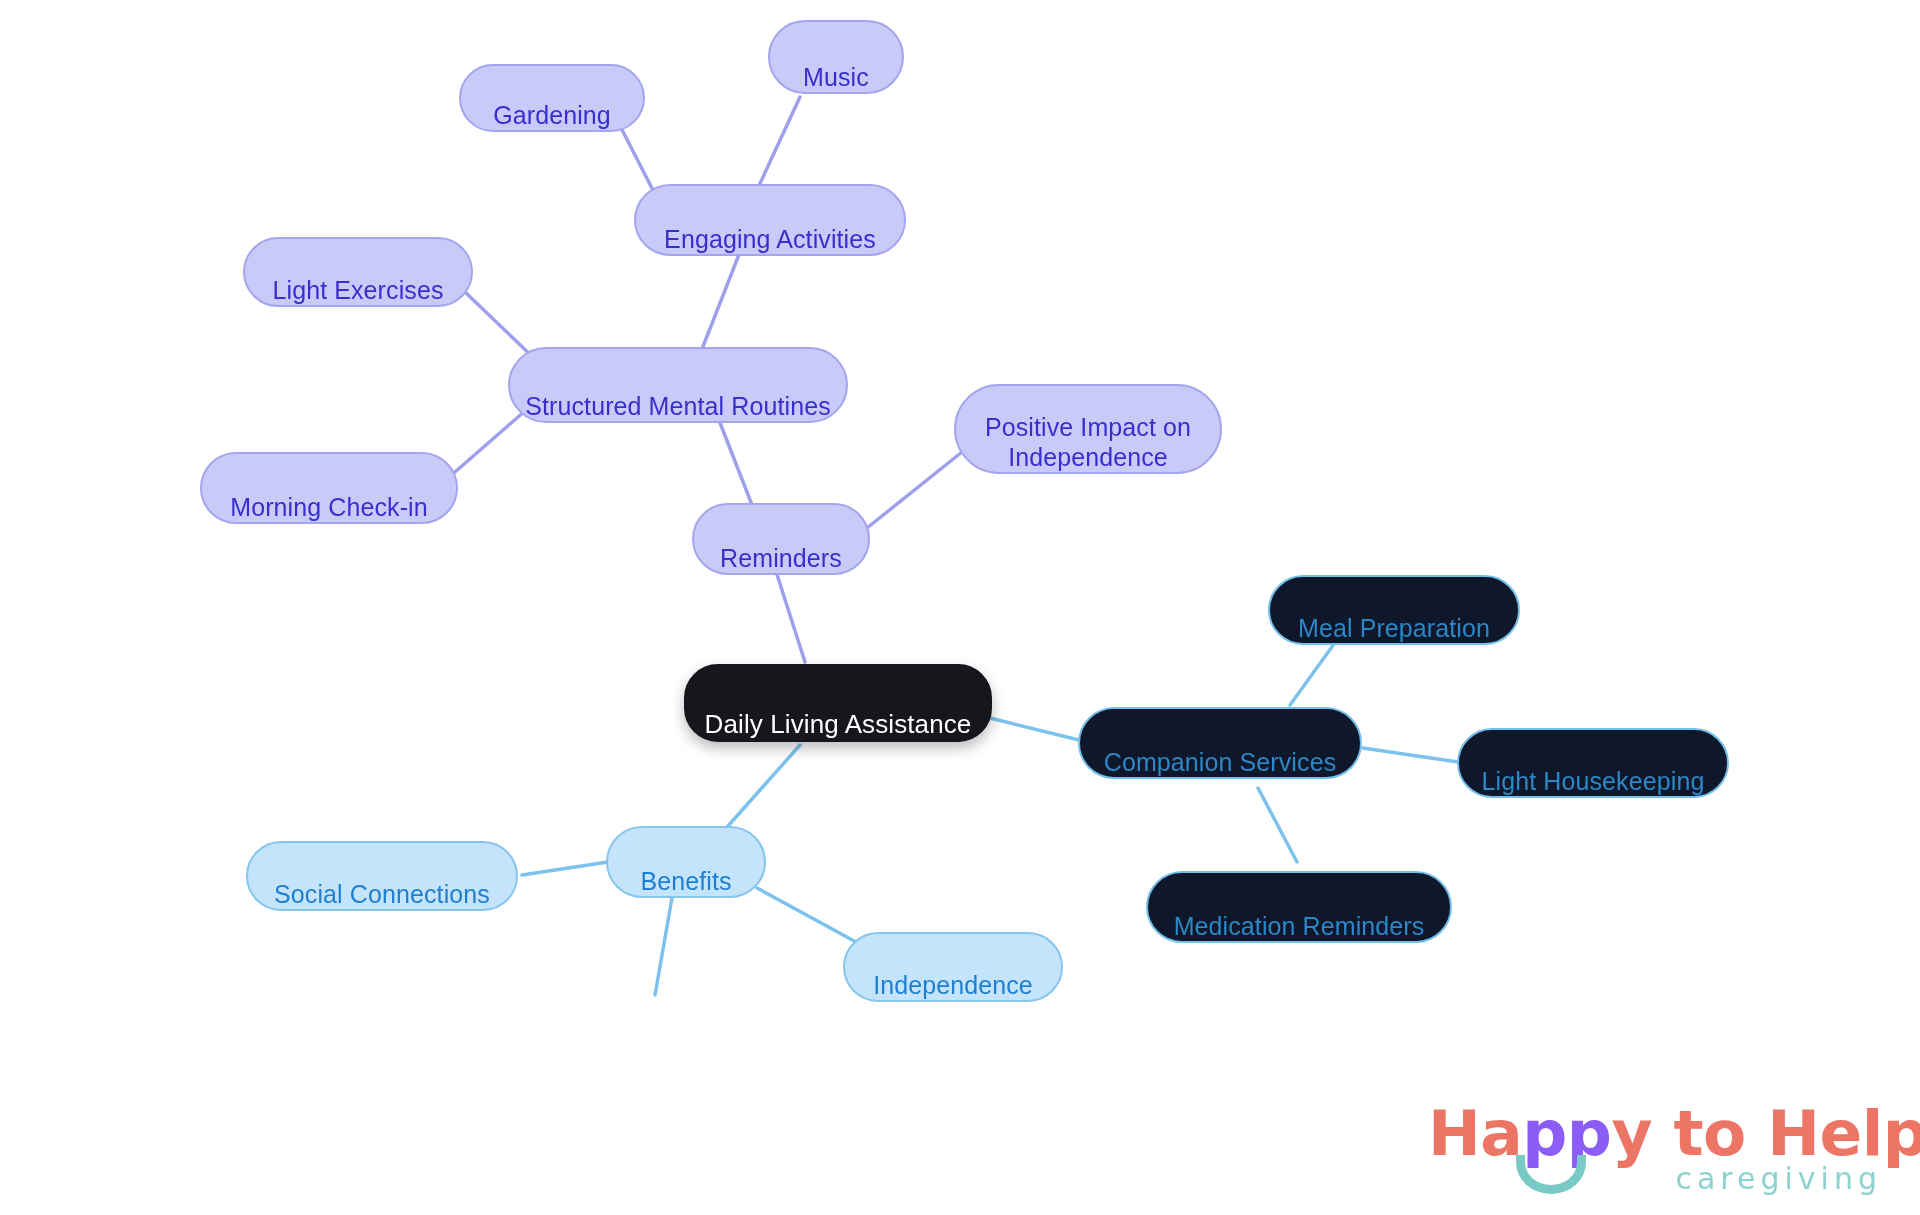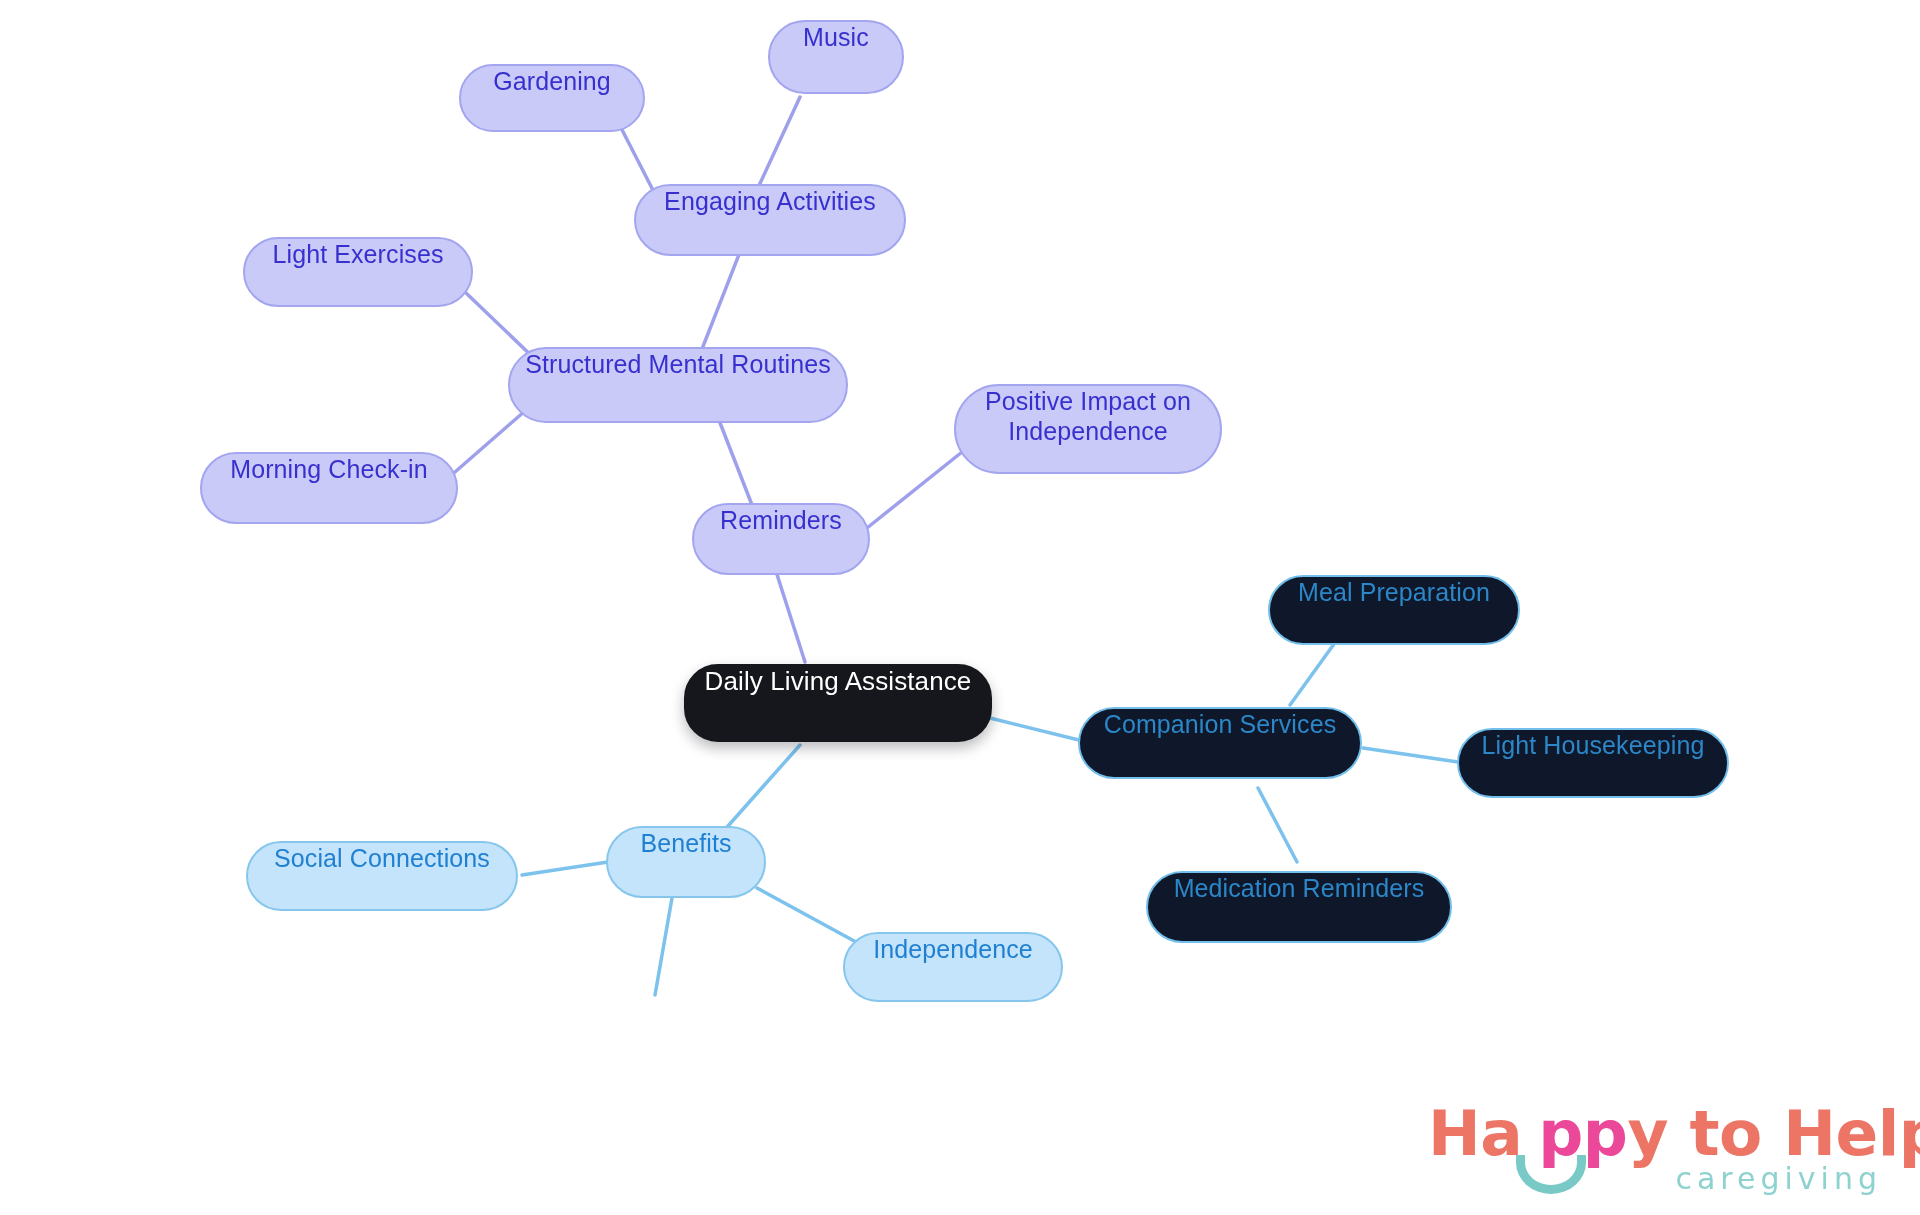--- a/index.html
+++ b/index.html
@@ -27,7 +27,7 @@
     position: absolute;
     box-sizing: border-box;
     display: flex;
-    align-items: flex-start;
+    align-items: flex-end;
     justify-content: center;
     text-align: center;
     border-radius: 999px;

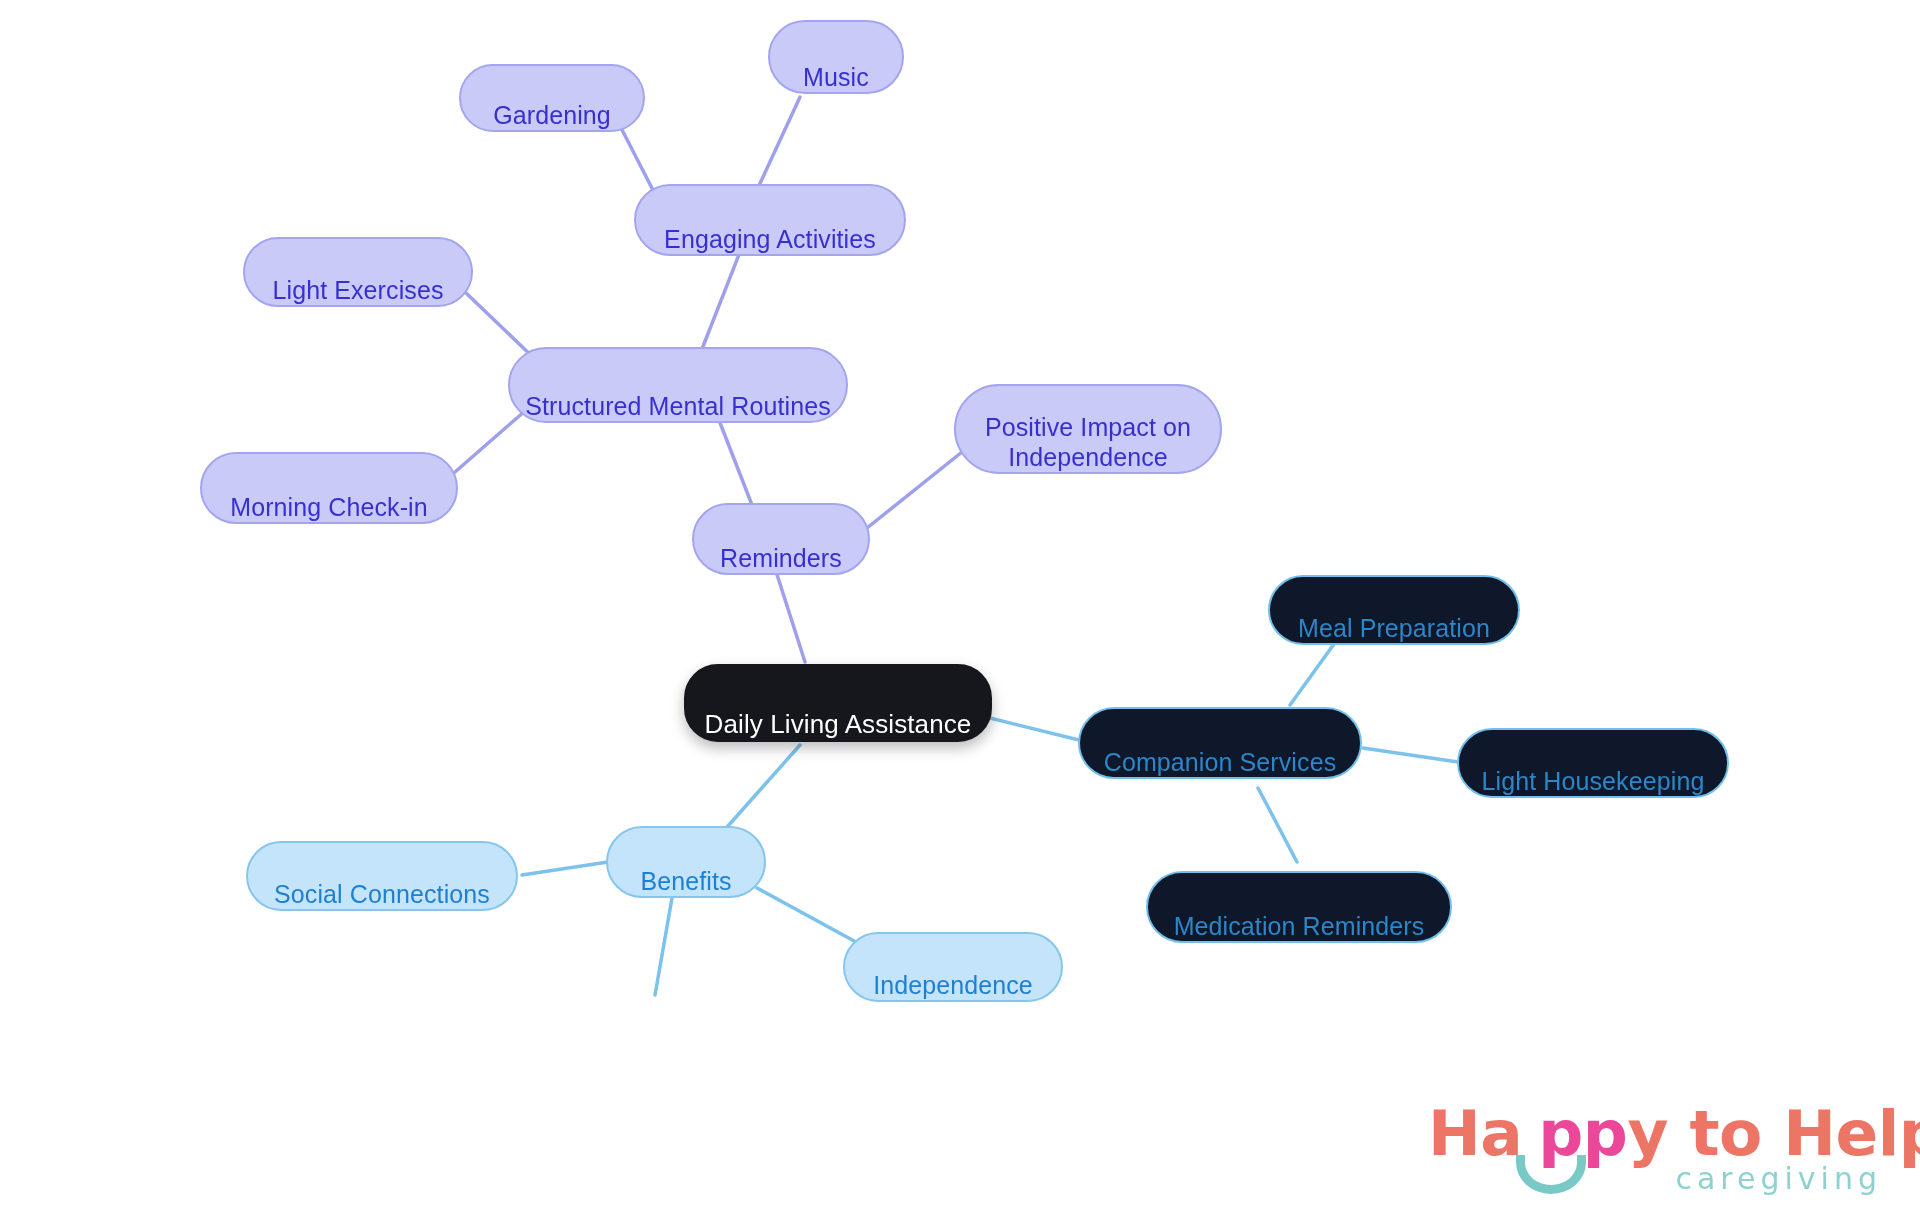--- a/index.html
+++ b/index.html
@@ -83,8 +83,7 @@
     white-space: nowrap;
   }
   .logo-pp {
-    color: #ec4899;
-    margin-left: 16px;
+    color: #8b5cf6;
   }
   .logo-smile {
     position: absolute;

